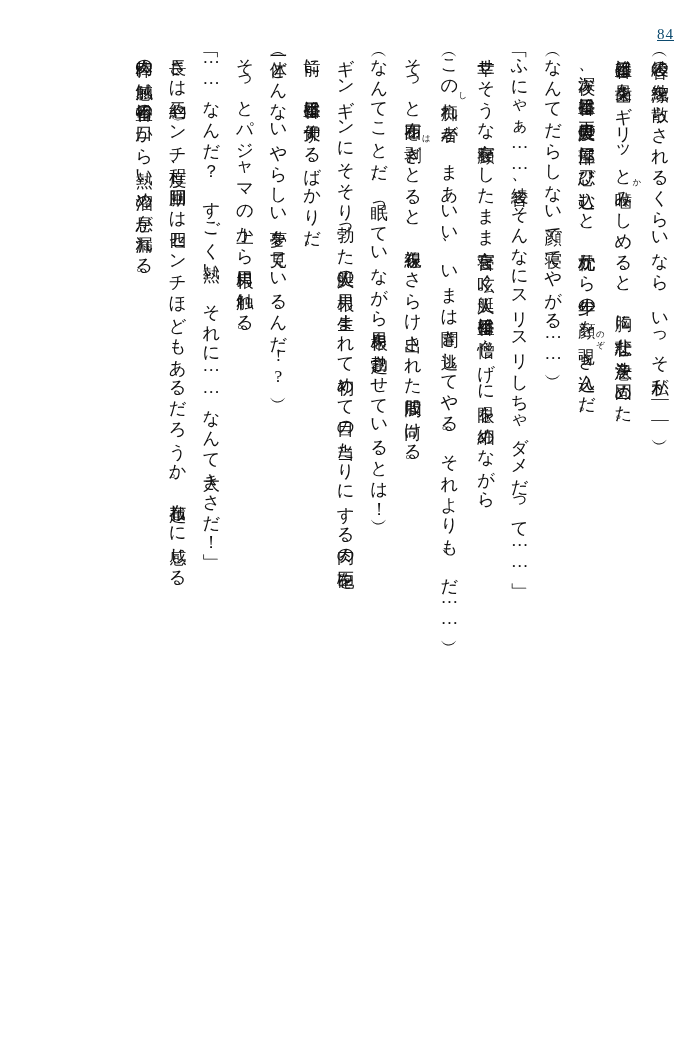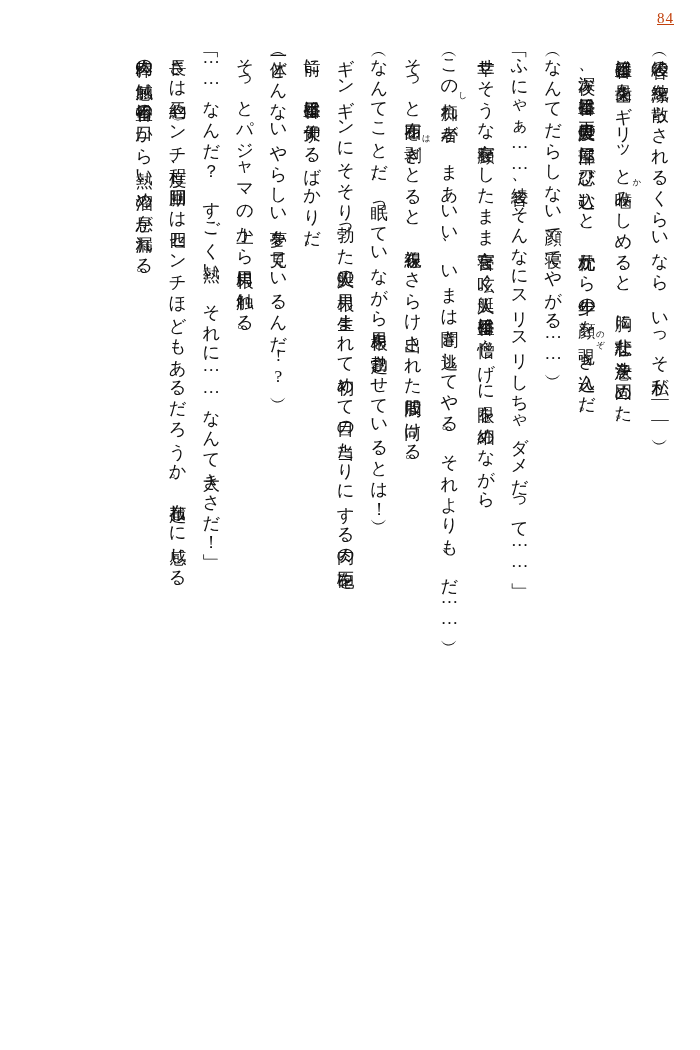--- a/index.html
+++ b/index.html
@@ -24,12 +24,12 @@
   }
   .page-number {
     position: absolute;
-    top: 10px;
+    top: 26px;
     right: 26px;
     font-size: 15px;
     letter-spacing: 1px;
     font-family: "Liberation Serif", "DejaVu Serif", serif;
-    color: #c2410c;
+    color: #0c4a6e;
     text-decoration: underline;
   }
   .text-body {

